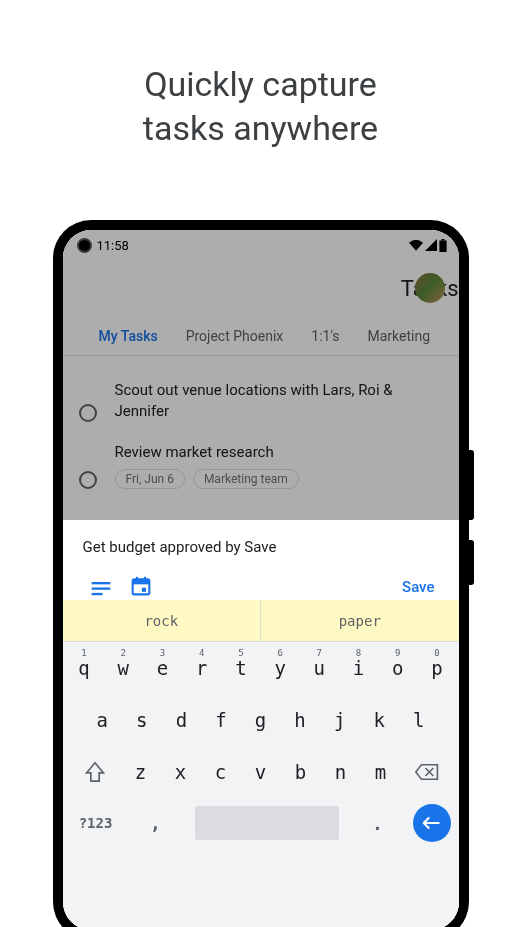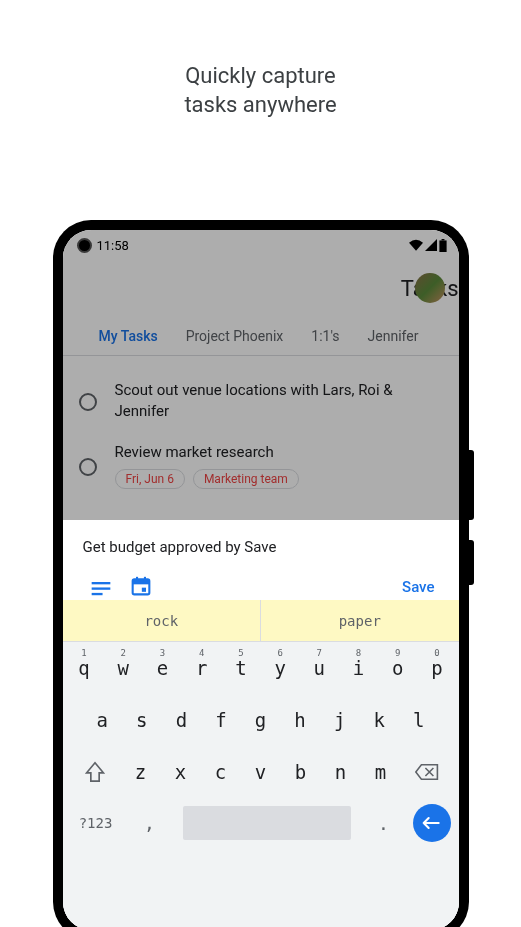--- a/index.html
+++ b/index.html
@@ -14,7 +14,7 @@
   .headline {
     text-align: center;
     padding-top: 62px;
-    font-size: 22px;
+    font-size: 34px;
     color: #3c4043;
     font-weight: 400;
     line-height: 1.3;

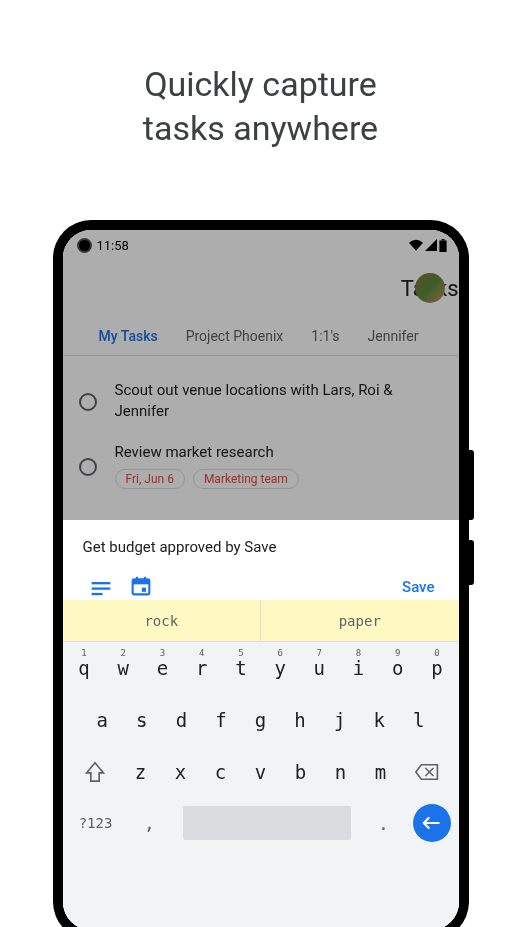--- a/index.html
+++ b/index.html
@@ -329,7 +329,7 @@
           <div class="tab active">My Tasks</div>
           <div class="tab">Project Phoenix</div>
           <div class="tab">1:1's</div>
-          <div class="tab">Jennifer</div>
+          <div class="tab">Marketing</div>
         </div>
 
         <div class="task-list">

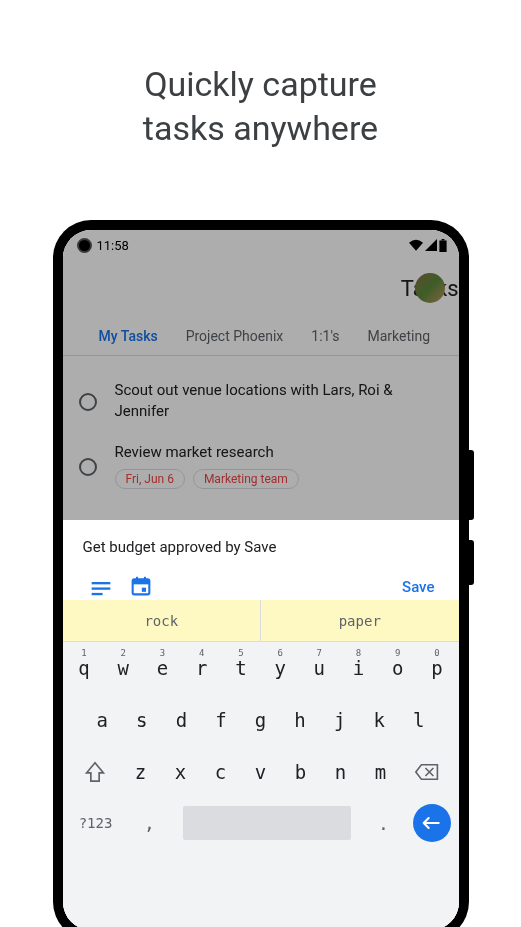--- a/index.html
+++ b/index.html
@@ -136,7 +136,7 @@
   }
   .task-item {
     display: flex;
-    align-items: center;
+    align-items: flex-end;
     gap: 18px;
     padding: 10px 0;
   }

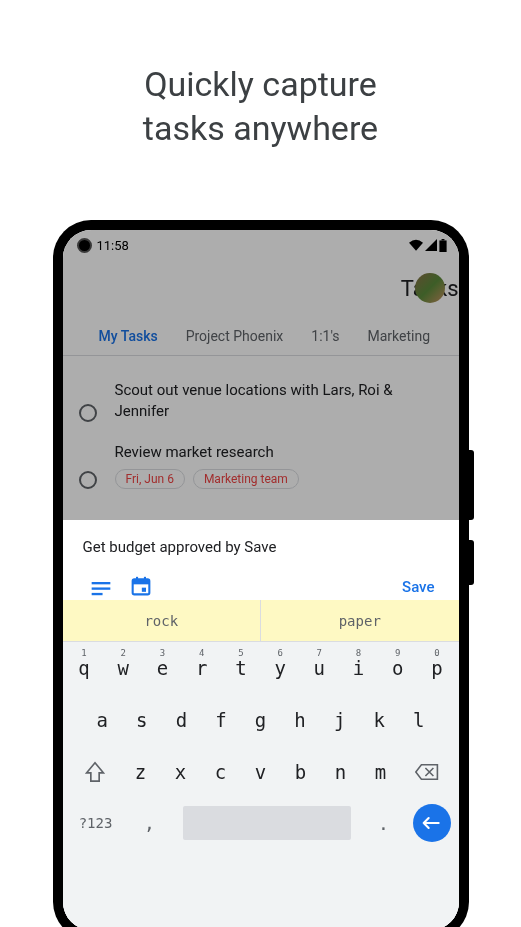--- a/index.html
+++ b/index.html
@@ -163,7 +163,7 @@
     border-radius: 14px;
     padding: 2px 10px;
     font-size: 12px;
-    color: #ef4444;
+    color: #737373;
   }
   
   .sheet {

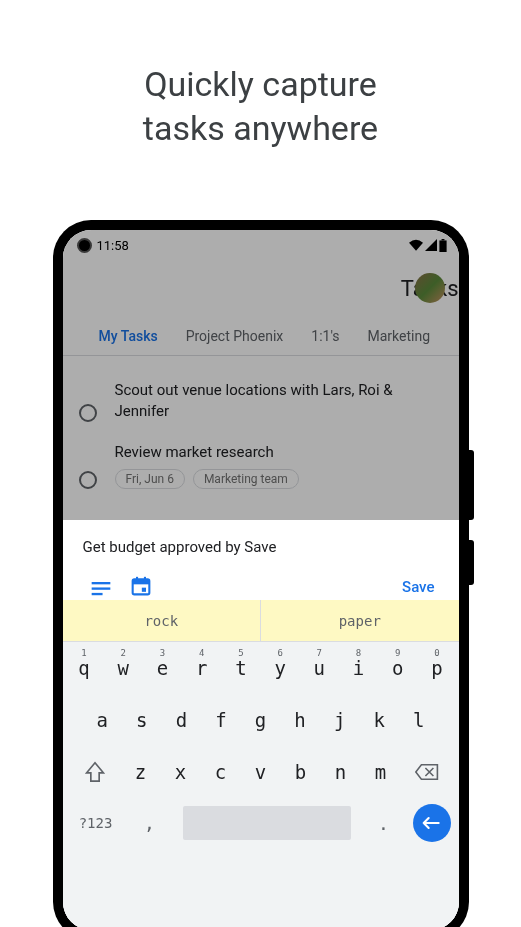--- a/index.html
+++ b/index.html
@@ -256,7 +256,7 @@
     align-items: center;
     justify-content: center;
   }
-  .krow.r4 { padding: 6px 8px 10px; gap: 14px; }
+  .krow.r4 { padding: 6px 8px 10px; gap: 20px; font-weight: bold; }
   .sym-key {
     width: 50px;
     font-family: monospace;

